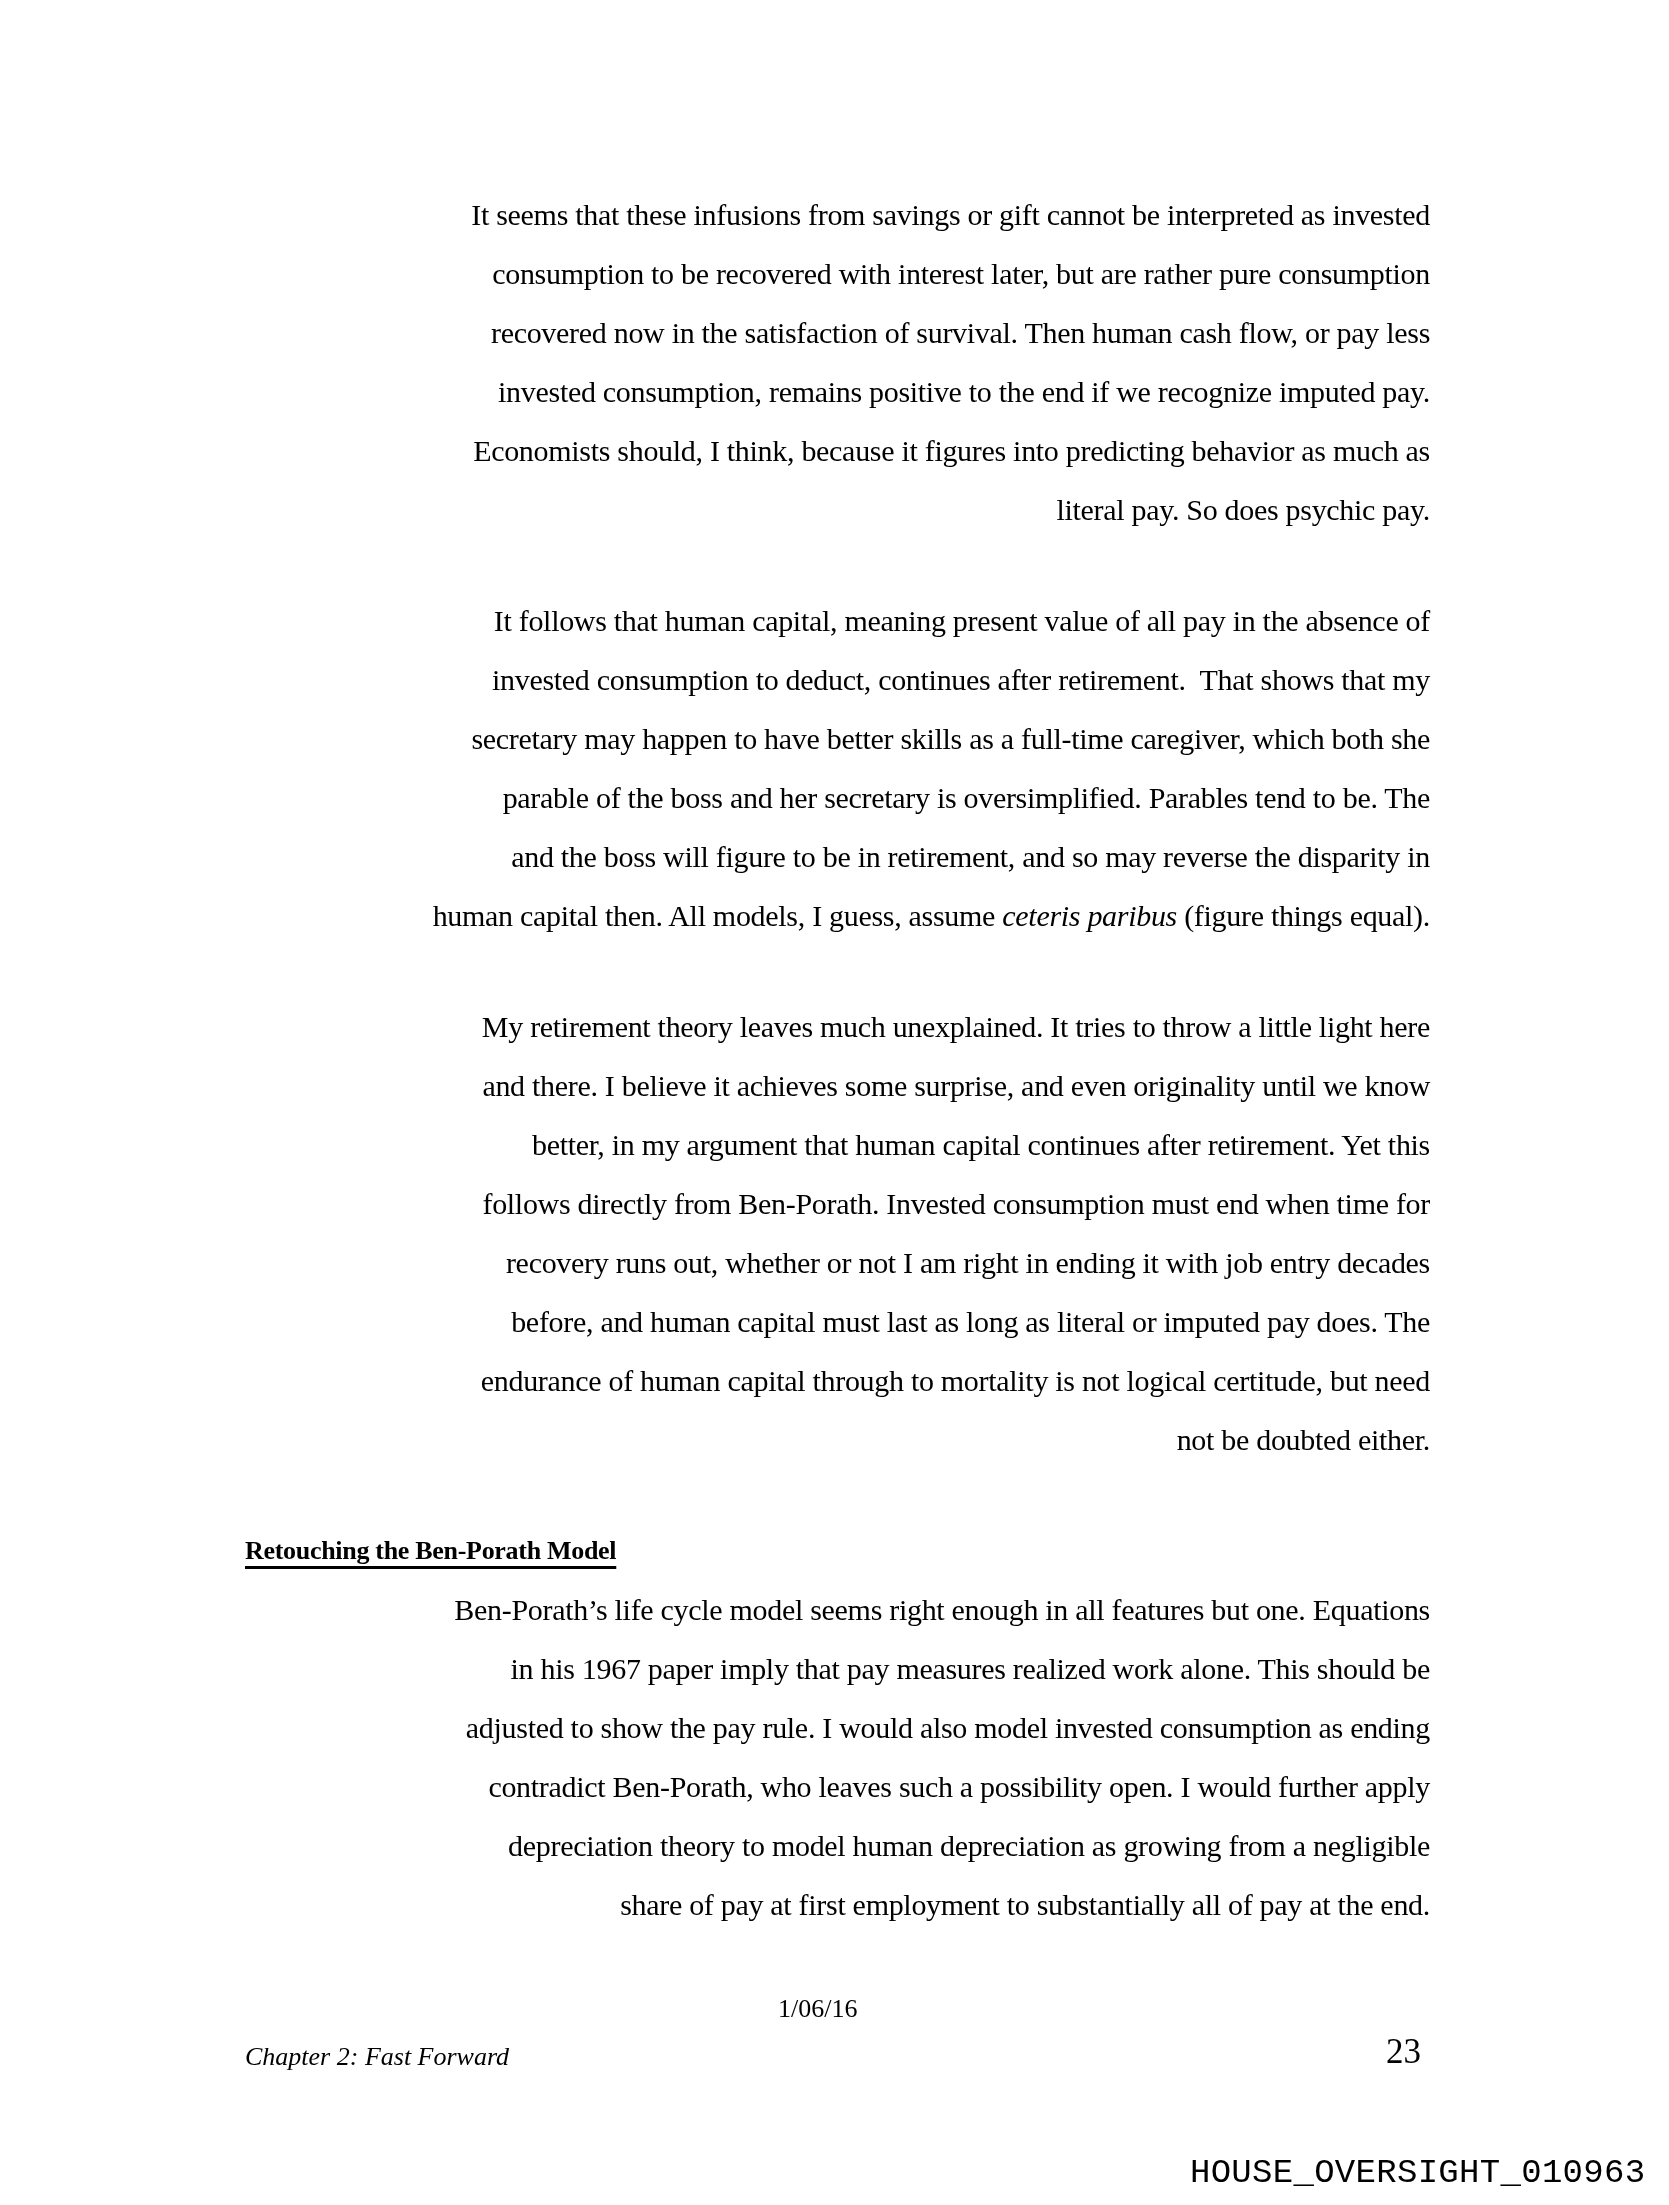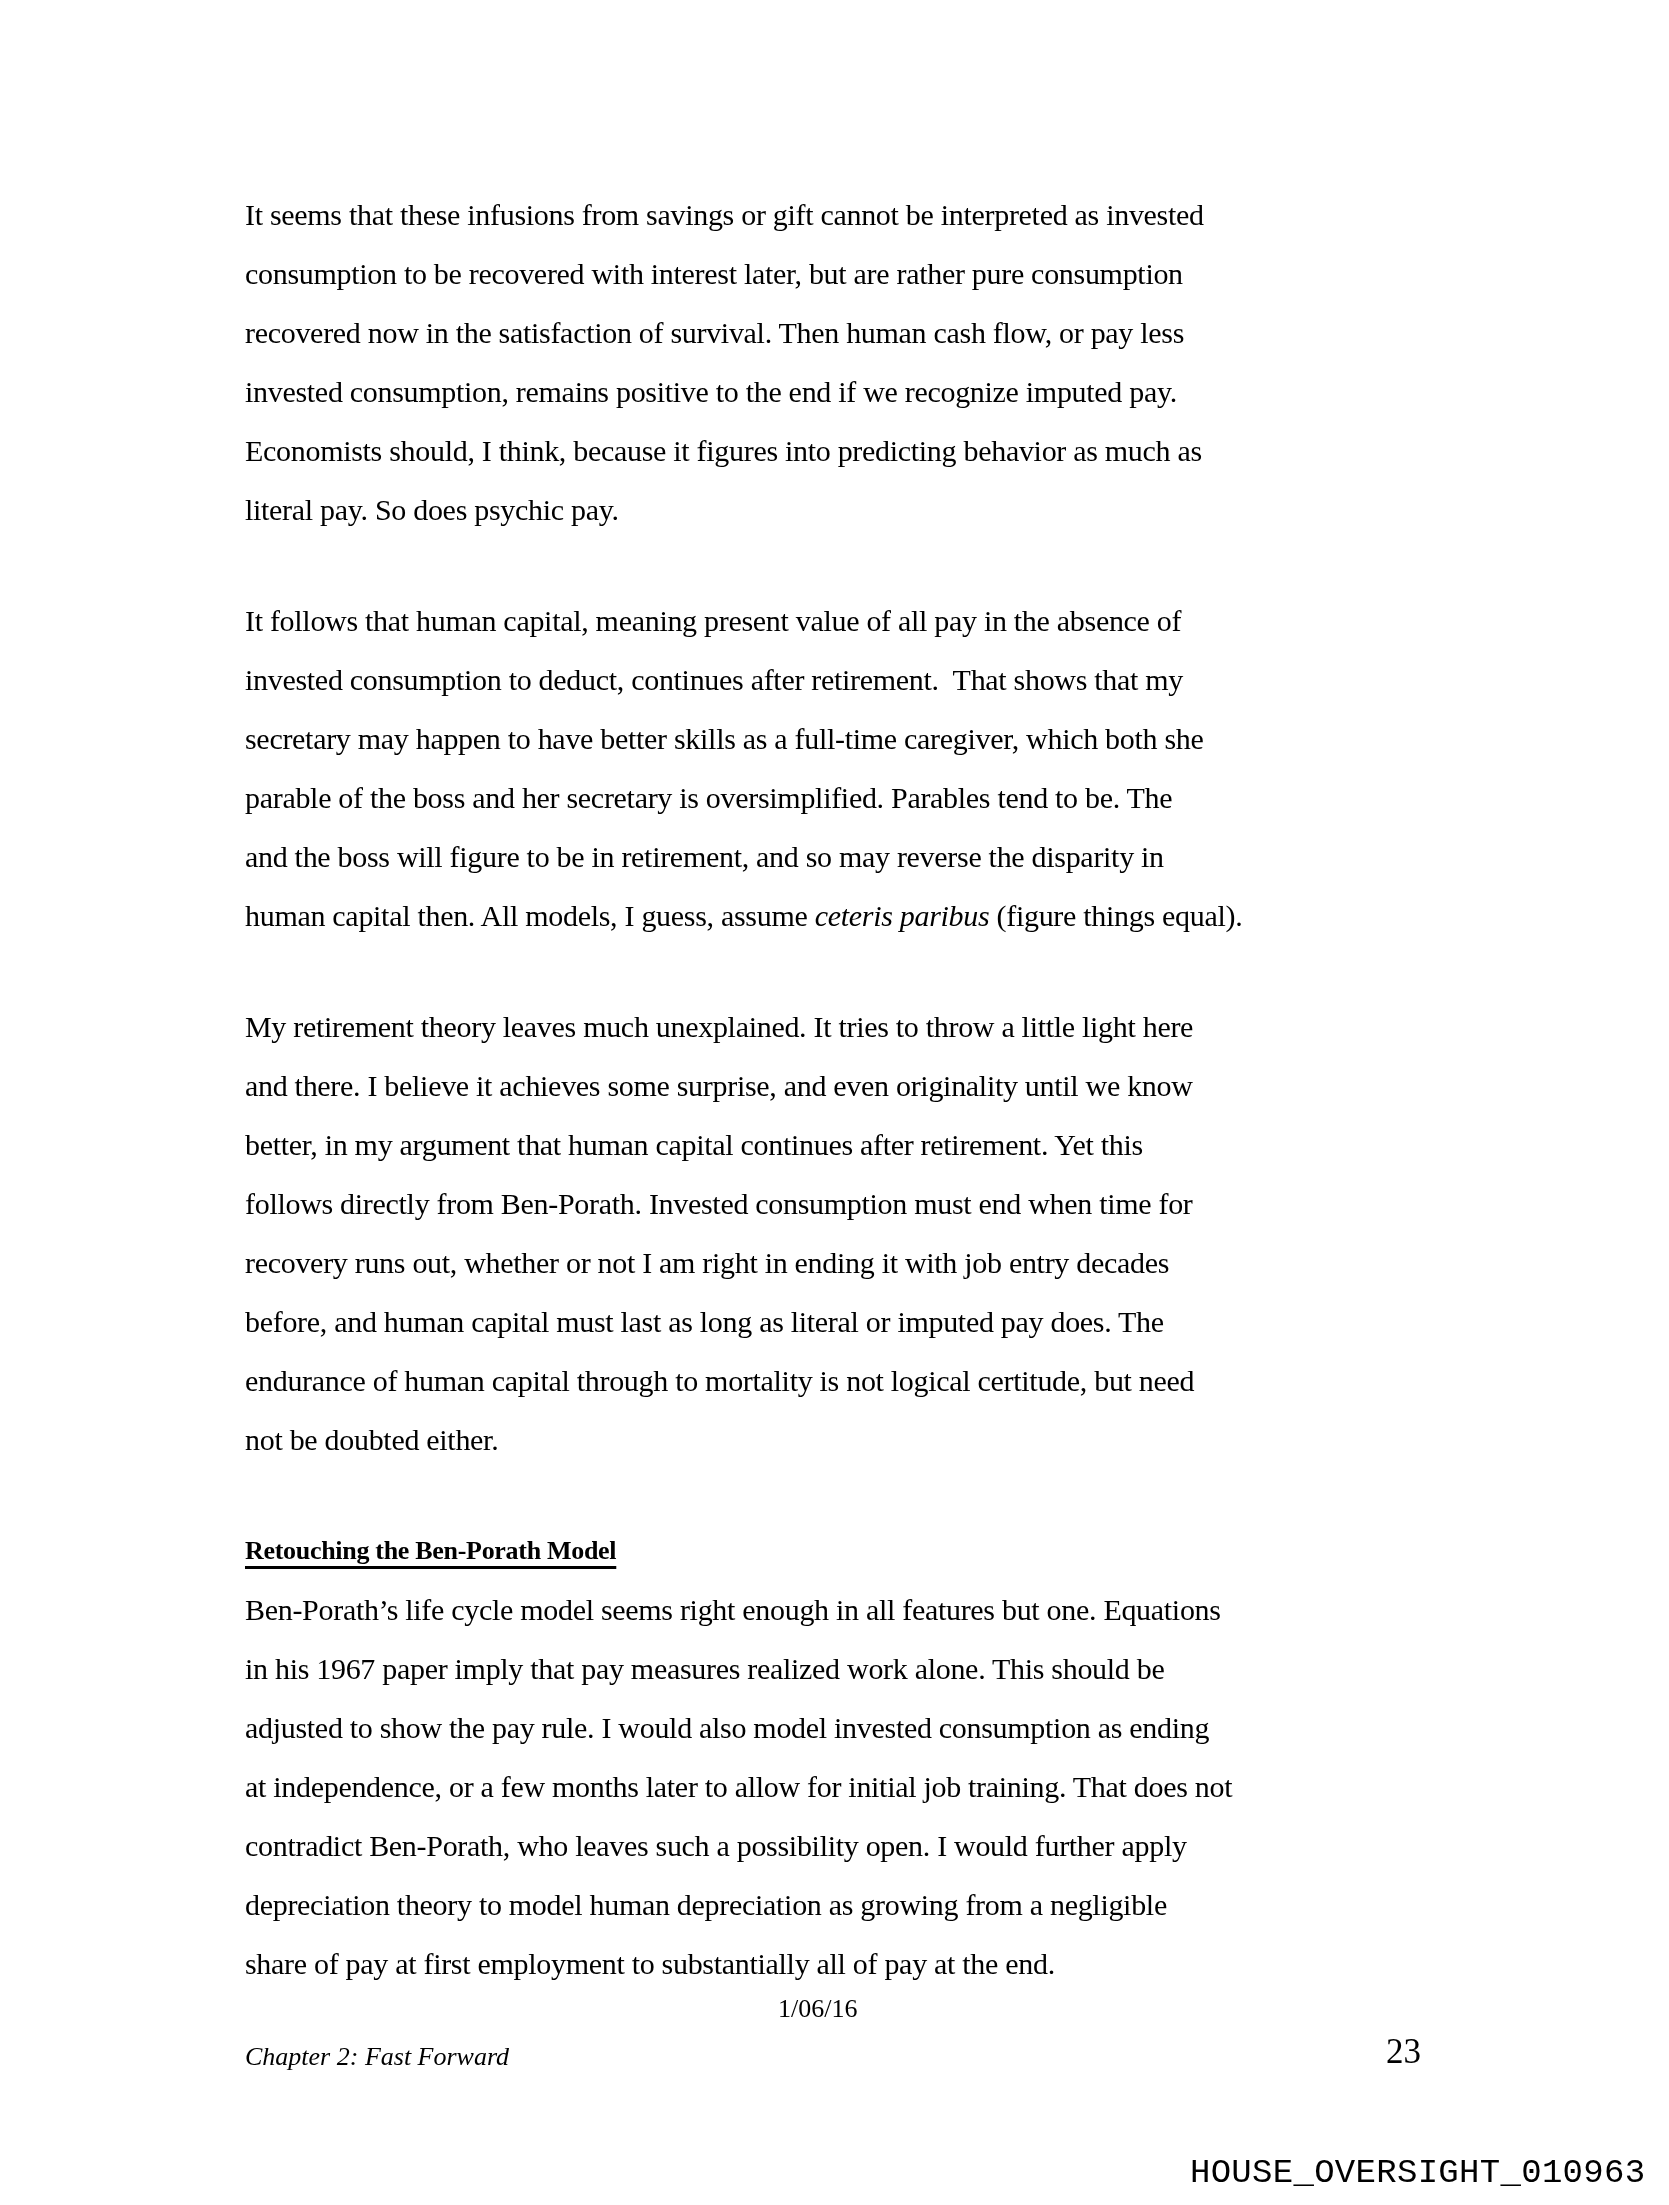--- a/index.html
+++ b/index.html
@@ -25,6 +25,7 @@
   .para {
     margin: 0 0 52px 0;
     padding: 0;
+    text-align: right;
   }
   .line {
     white-space: pre;

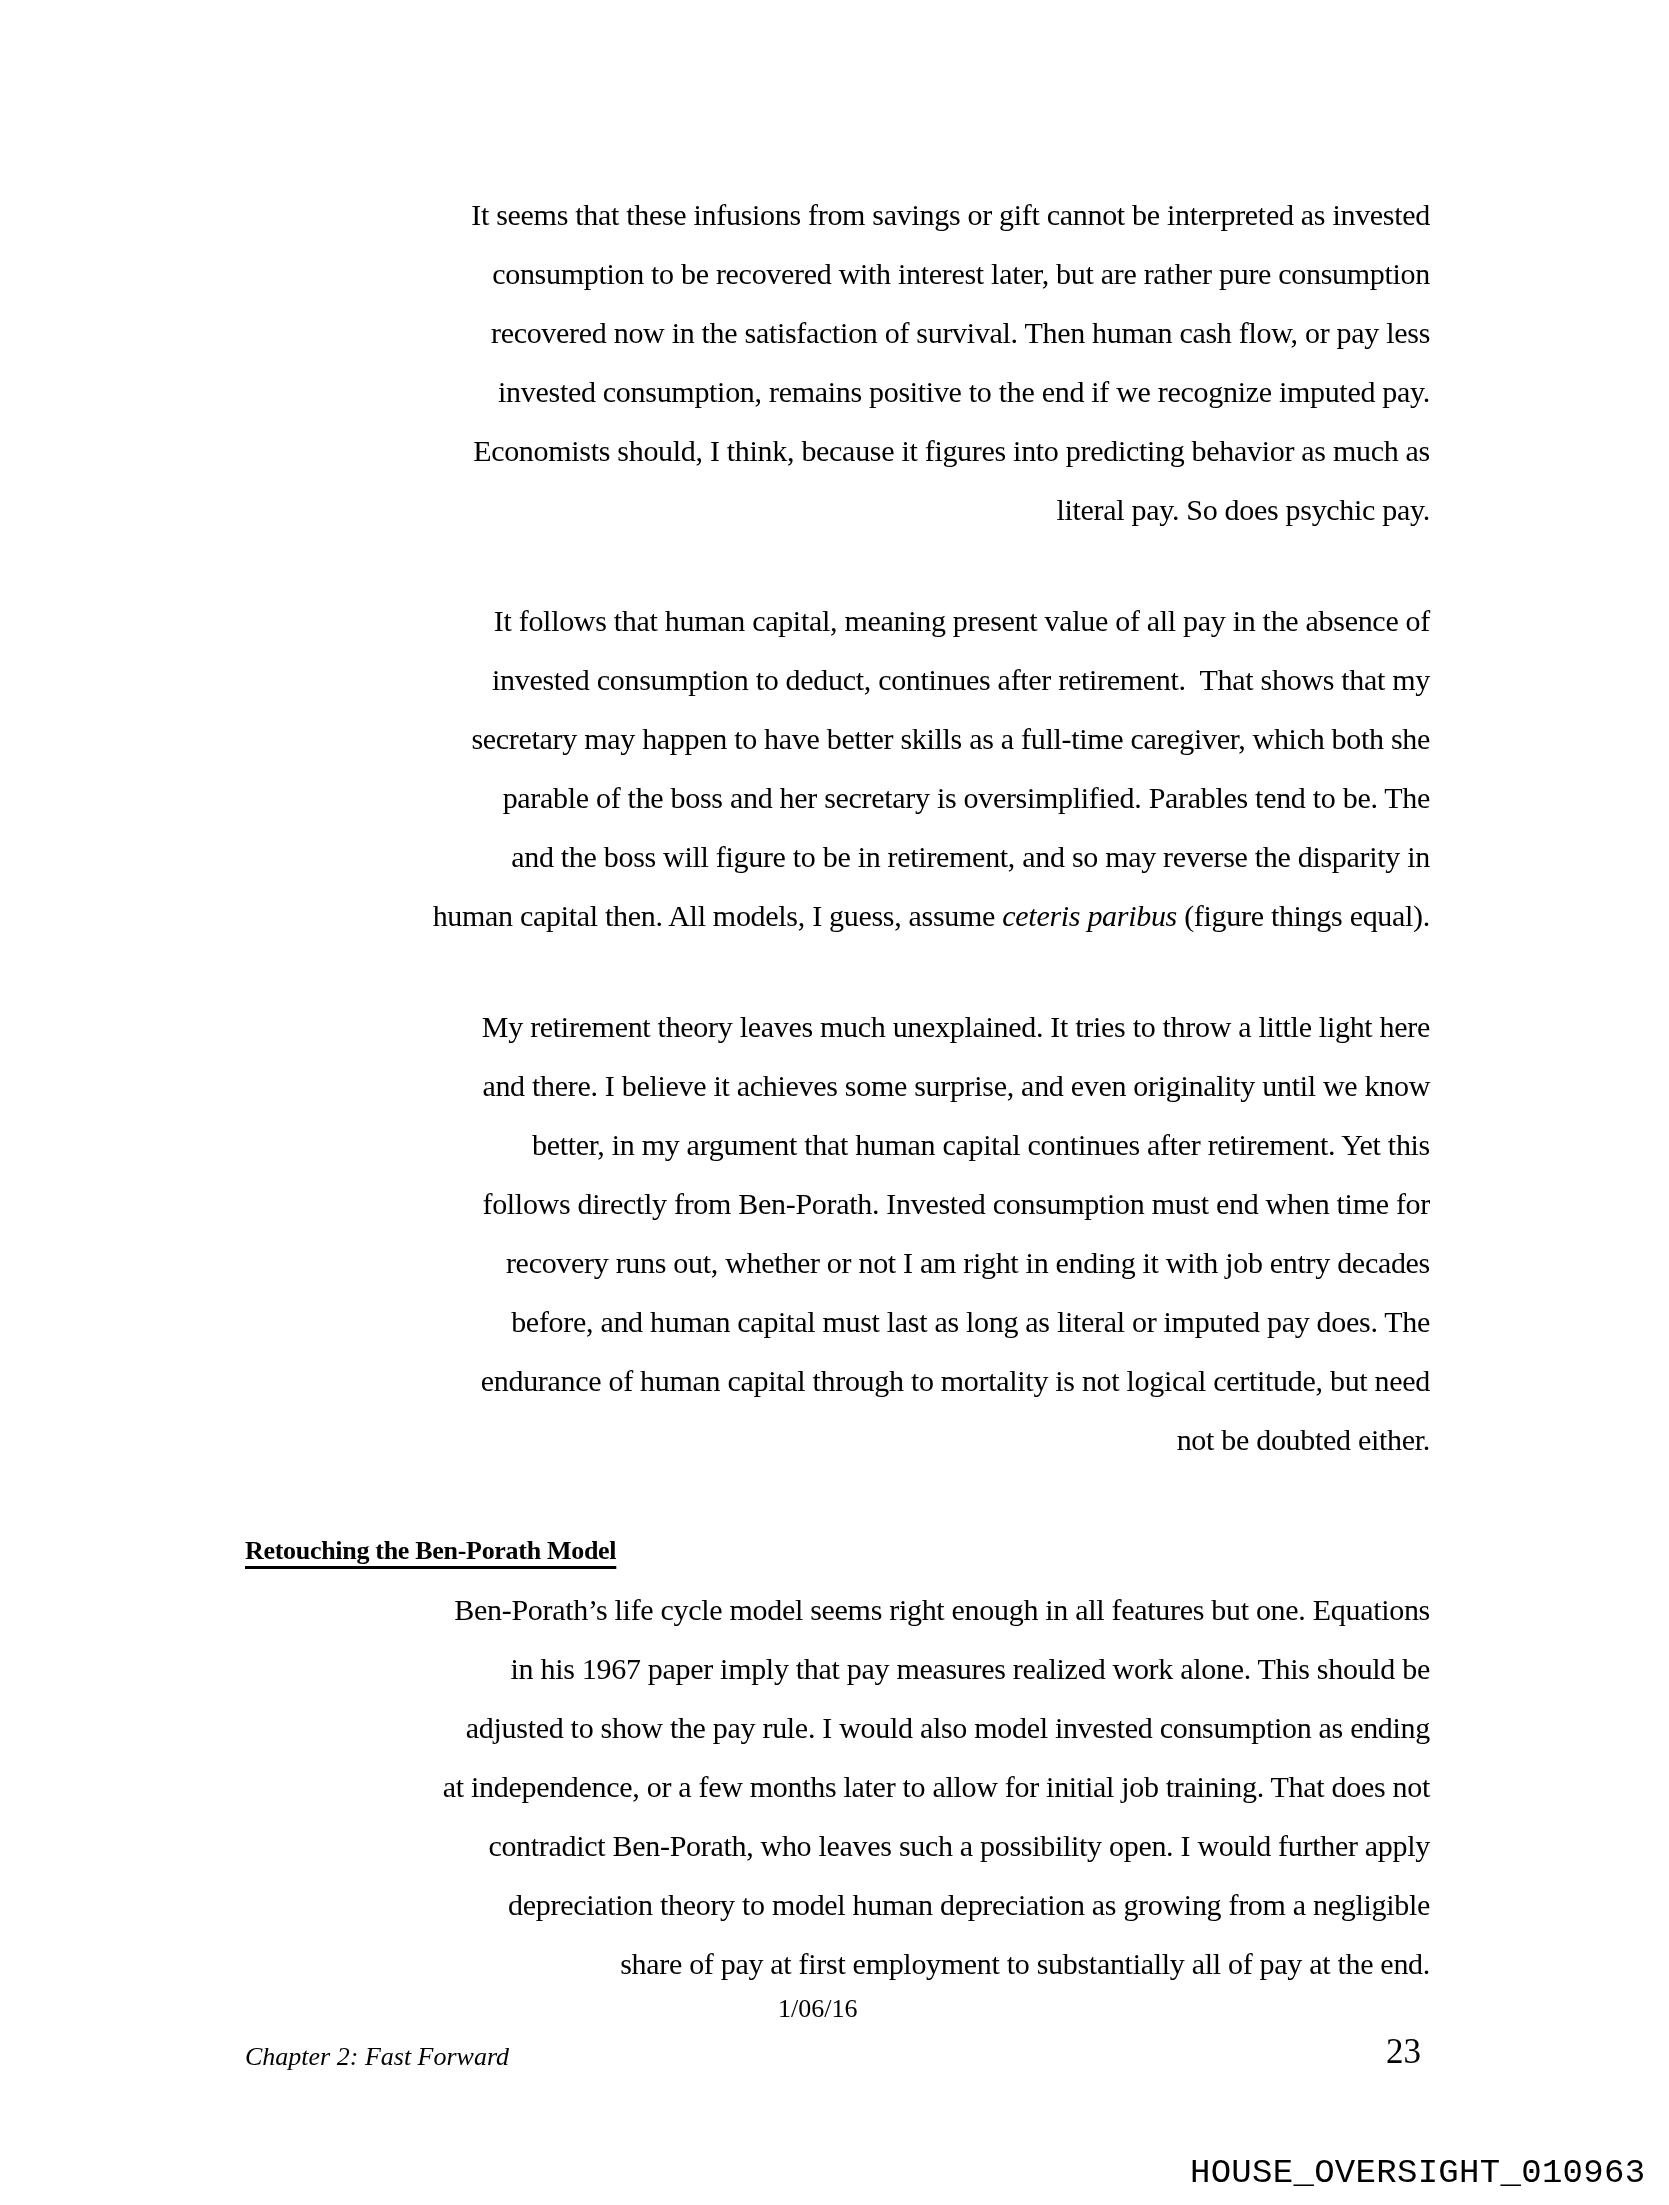--- a/index.html
+++ b/index.html
@@ -114,7 +114,6 @@
         <div class="line">Ben-Porath’s life cycle model seems right enough in all features but one. Equations</div>
         <div class="line">in his 1967 paper imply that pay measures realized work alone. This should be</div>
         <div class="line">adjusted to show the pay rule. I would also model invested consumption as ending</div>
-        <div class="line">at independence, or a few months later to allow for initial job training. That does not</div>
         <div class="line">contradict Ben-Porath, who leaves such a possibility open. I would further apply</div>
         <div class="line">depreciation theory to model human depreciation as growing from a negligible</div>
         <div class="line">share of pay at first employment to substantially all of pay at the end.</div>

